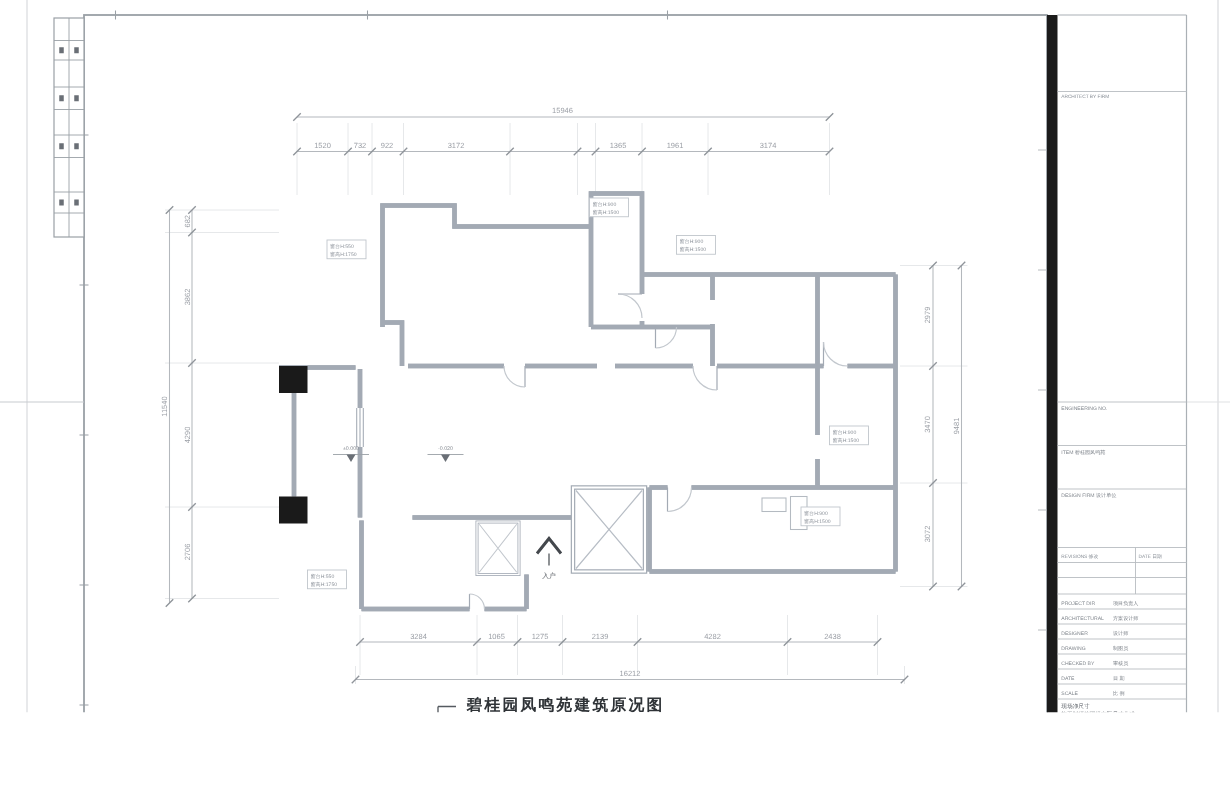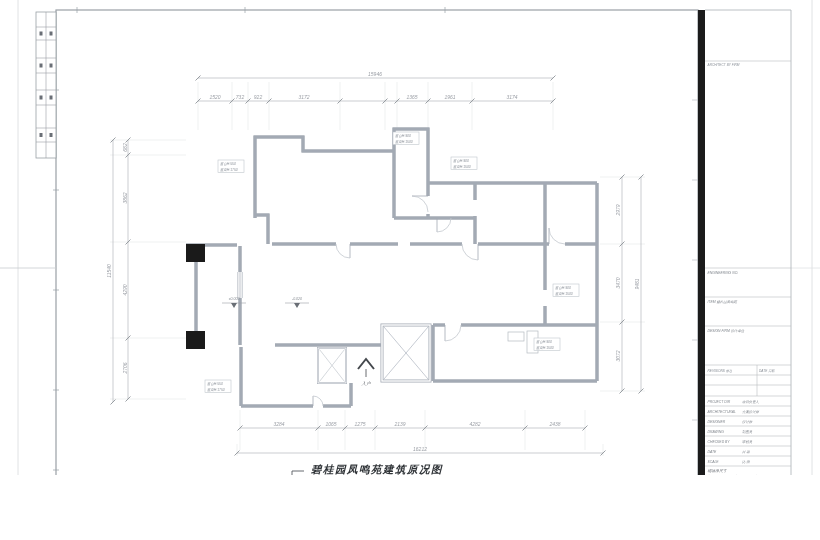--- a/index.html
+++ b/index.html
@@ -4,7 +4,7 @@
 <style>
   html,body{margin:0;padding:0;background:#ffffff;}
   #page{position:relative;width:820px;height:475px;background:#ffffff;overflow:hidden;
-        font-family:"Liberation Sans", sans-serif;font-style:italic;}
+        font-family:"Liberation Sans", sans-serif;}
   svg{position:absolute;left:0;top:0;}
   svg text{font-family:"Liberation Sans","DejaVu Sans",sans-serif;fill:#9a9ea5;}
   .dimtxt{font-size:5px;fill:#9a9ea5;}

